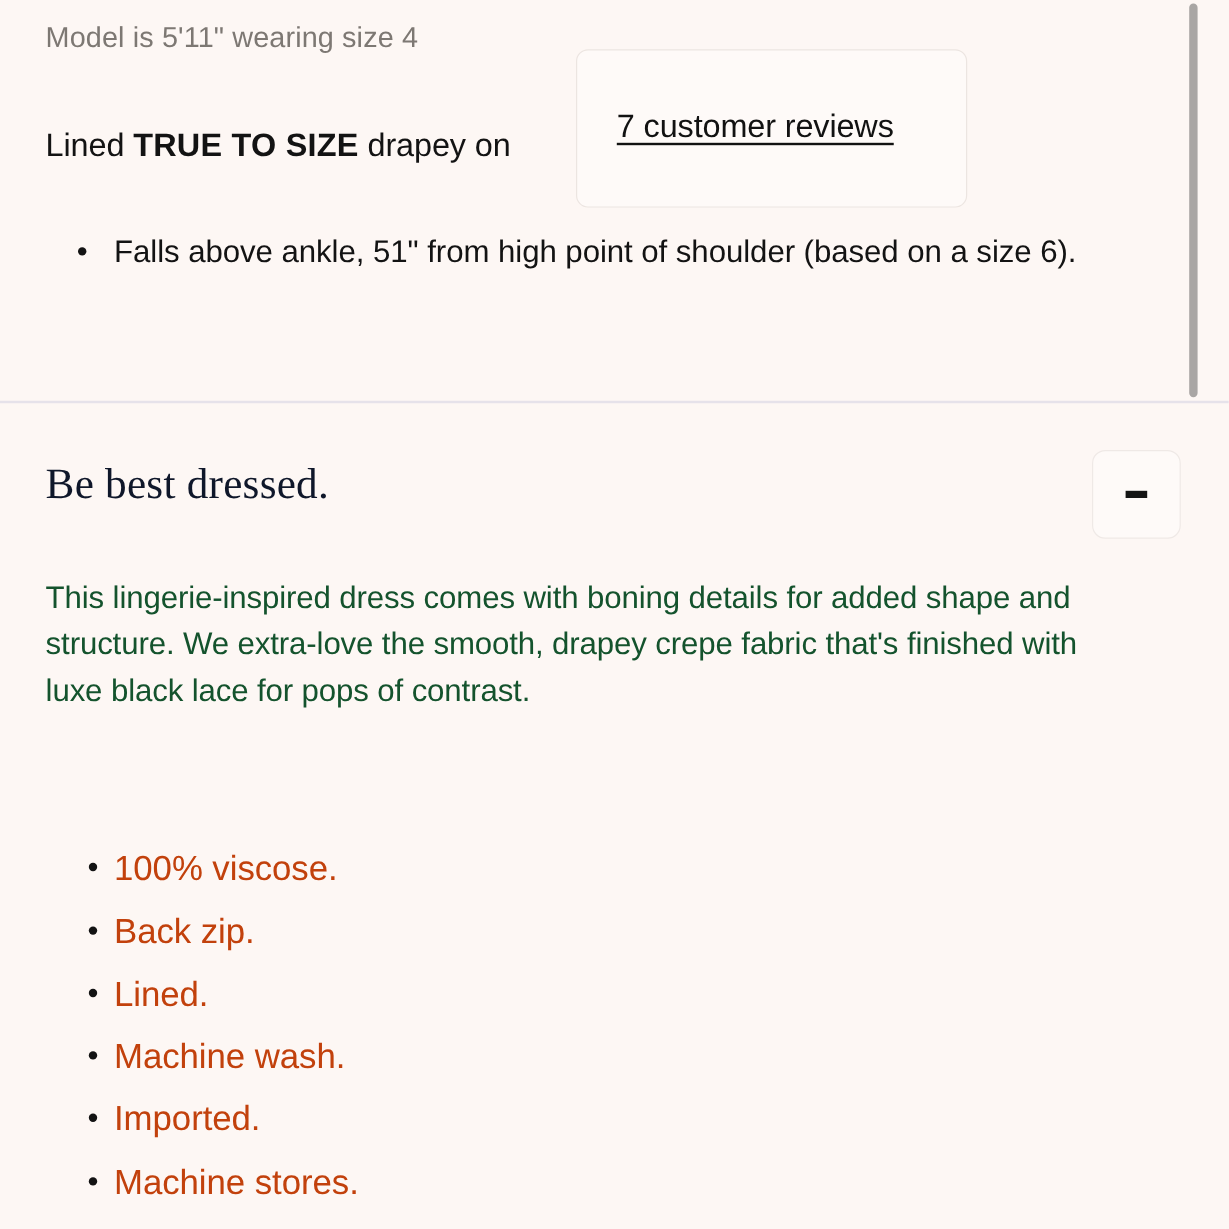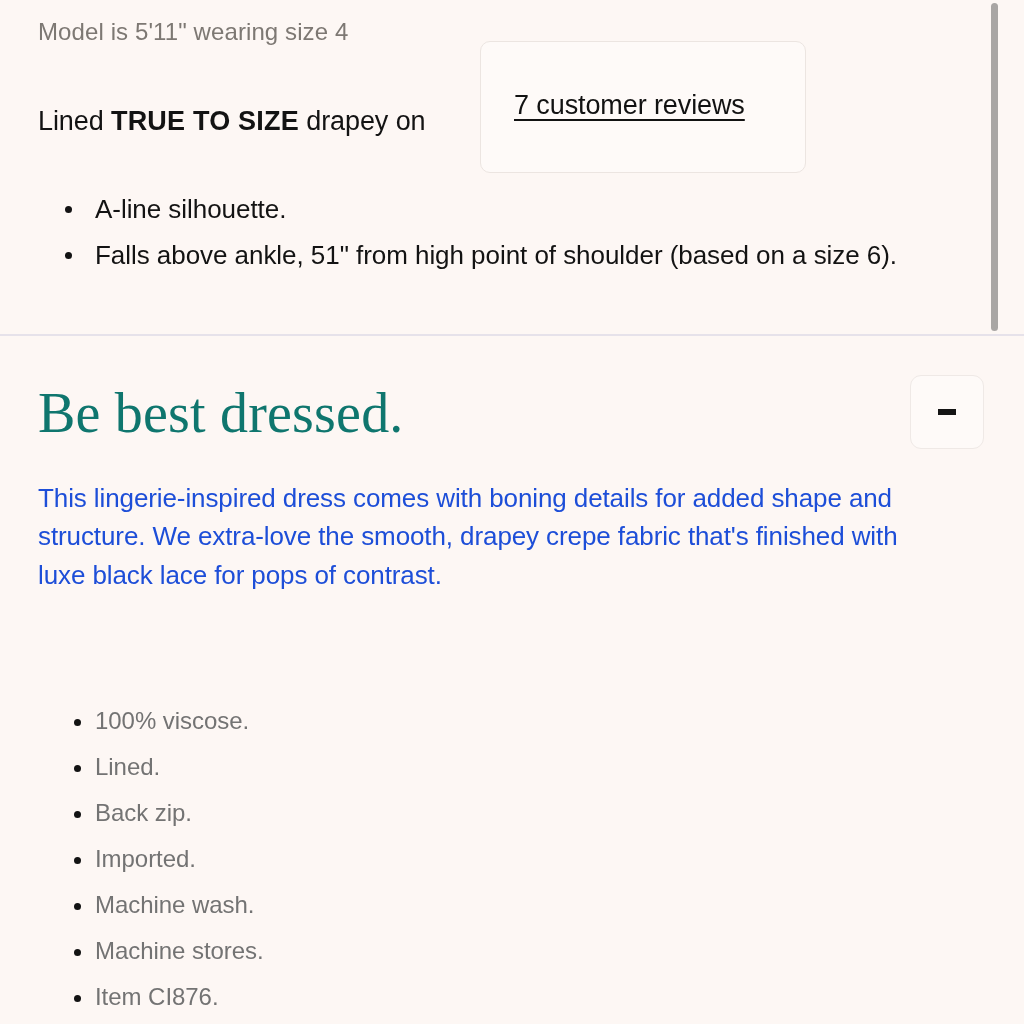--- a/index.html
+++ b/index.html
@@ -244,7 +244,6 @@
     </div>
 
     <ul class="fit-bullets">
-      <li>A-line silhouette.</li>
       <li>Falls above ankle, 51" from high point of shoulder (based on a size 6).</li>
     </ul>
   </section>

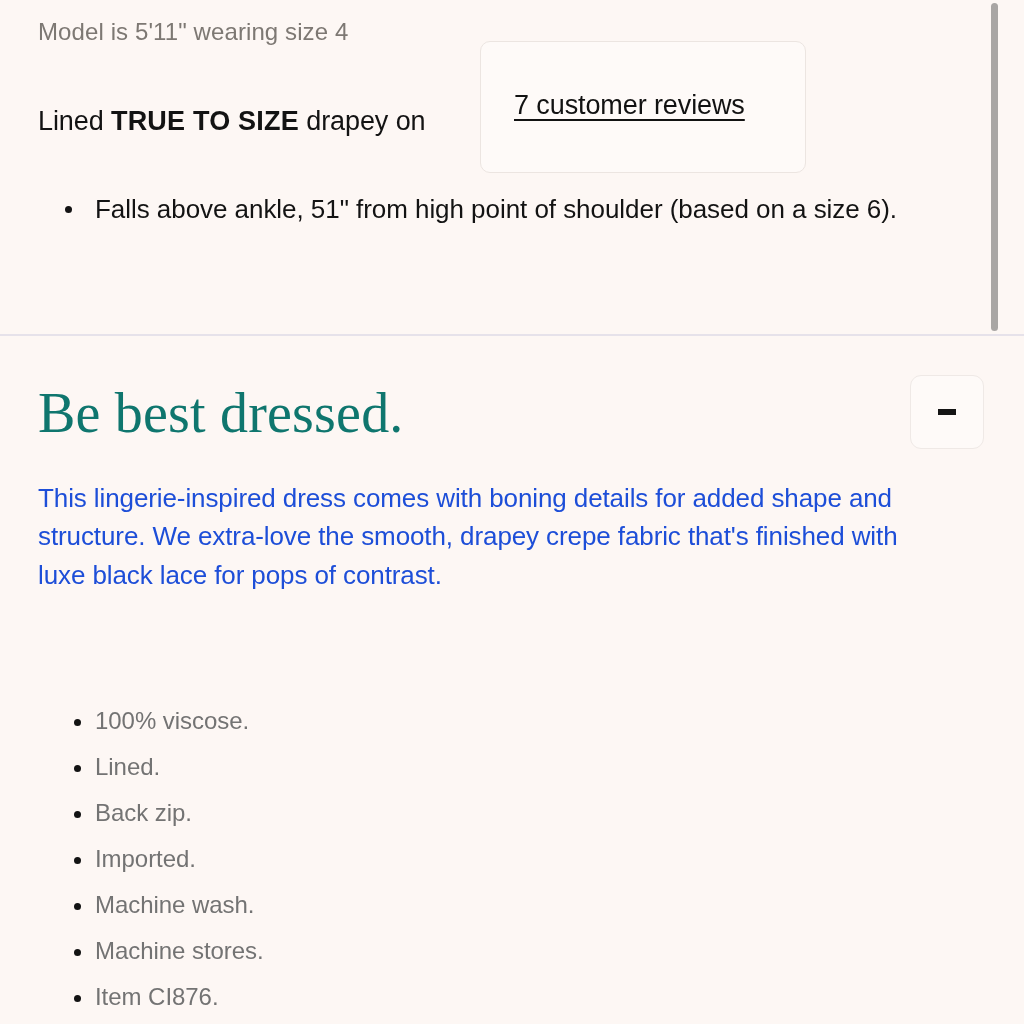--- a/index.html
+++ b/index.html
@@ -141,9 +141,9 @@
     top: 50px;
     margin: 0;
     font-family: "Liberation Serif", "DejaVu Serif", serif;
-    font-size: 56px;
+    font-size: 36px;
     font-weight: 400;
-    color: #0f766e;
+    color: #0f172a;
     letter-spacing: 0.2px;
     line-height: 1;
     white-space: nowrap;

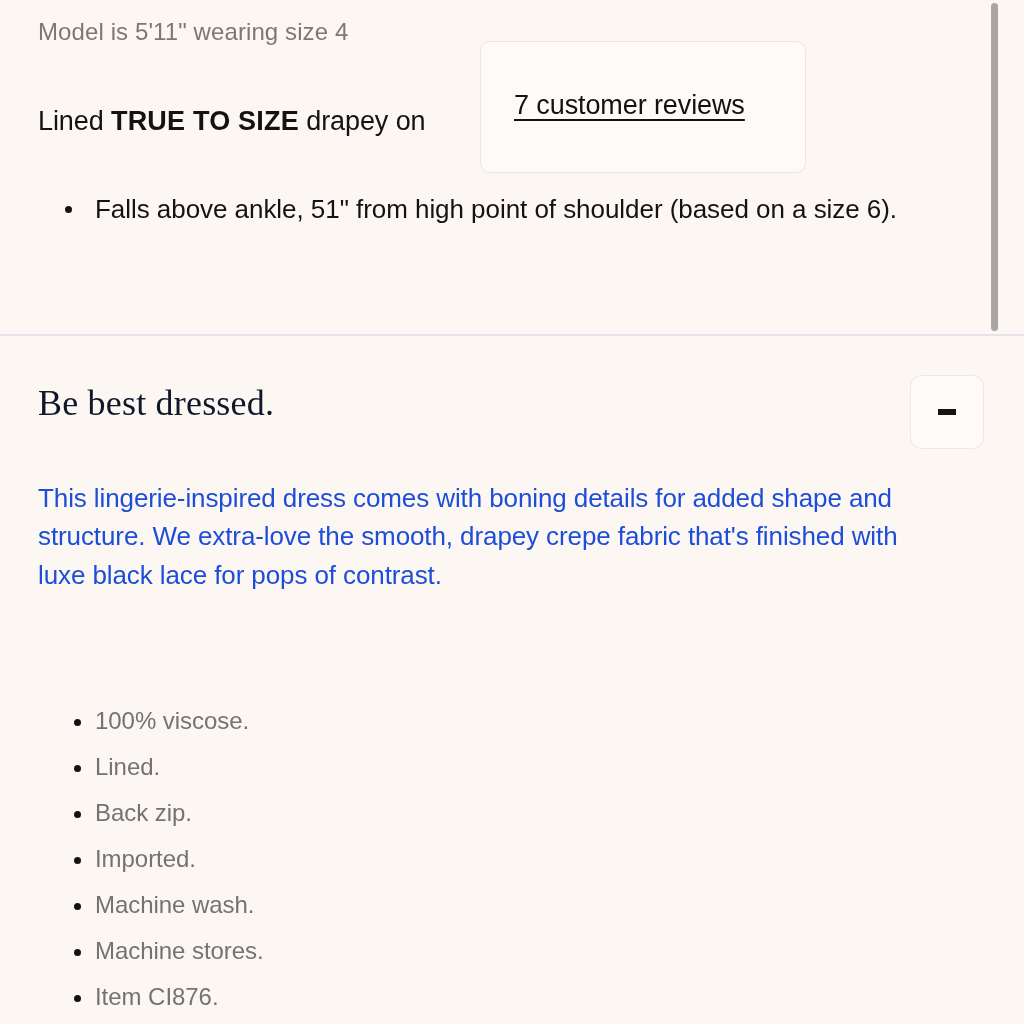--- a/index.html
+++ b/index.html
@@ -176,7 +176,7 @@
     margin-top: 34px;
     font-size: 26px;
     line-height: 1.48;
-    color: #1d4ed8;
+    color: #14532d;
     letter-spacing: -0.1px;
     max-width: 900px;
   }

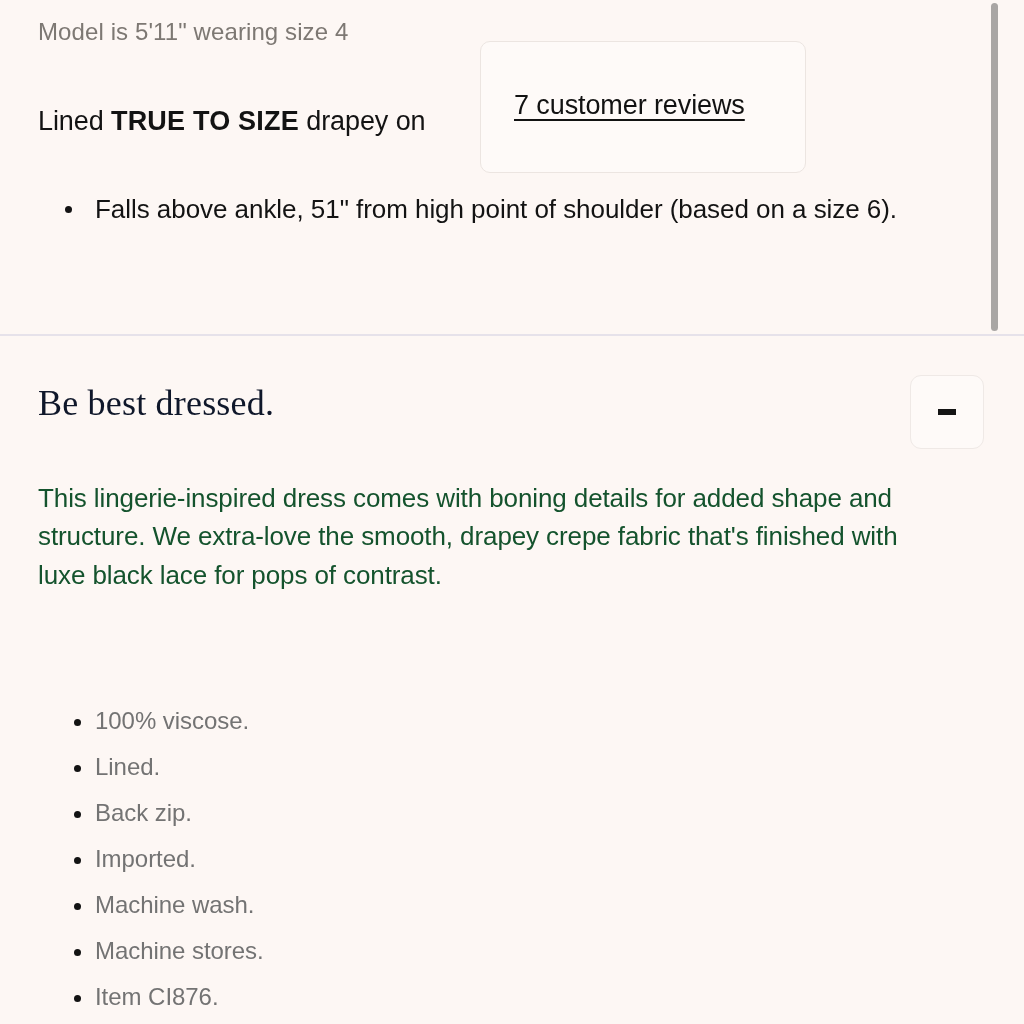--- a/index.html
+++ b/index.html
@@ -189,9 +189,9 @@
   }
   .spec-bullets li {
     position: relative;
-    font-size: 24px;
+    font-size: 29px;
     line-height: 1.25;
-    color: #737373;
+    color: #c2410c;
     padding-left: 57px;
     margin-bottom: 16px;
     letter-spacing: -0.05px;

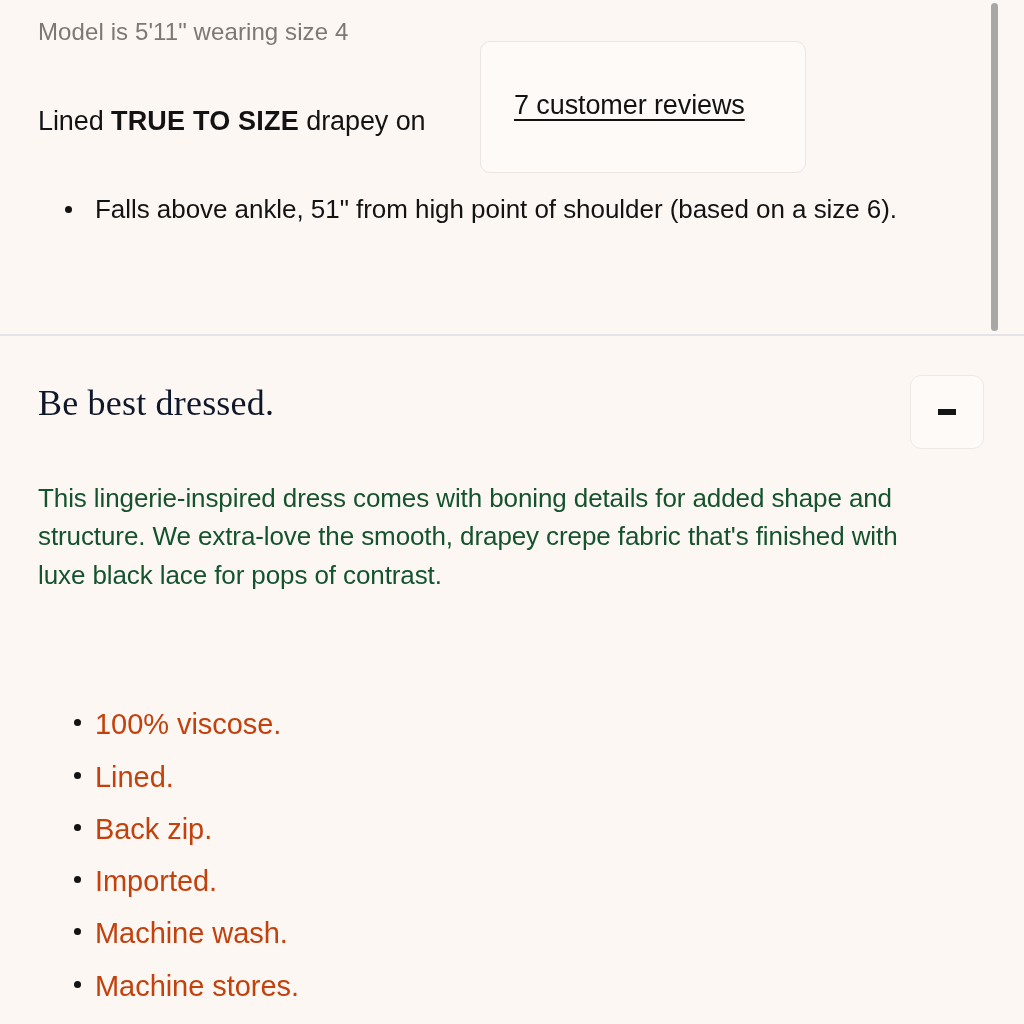--- a/index.html
+++ b/index.html
@@ -264,8 +264,8 @@
 
     <ul class="spec-bullets">
       <li>100% viscose.</li>
+      <li>Back zip.</li>
       <li>Lined.</li>
-      <li>Back zip.</li>
       <li>Imported.</li>
       <li>Machine wash.</li>
       <li>Machine stores.</li>

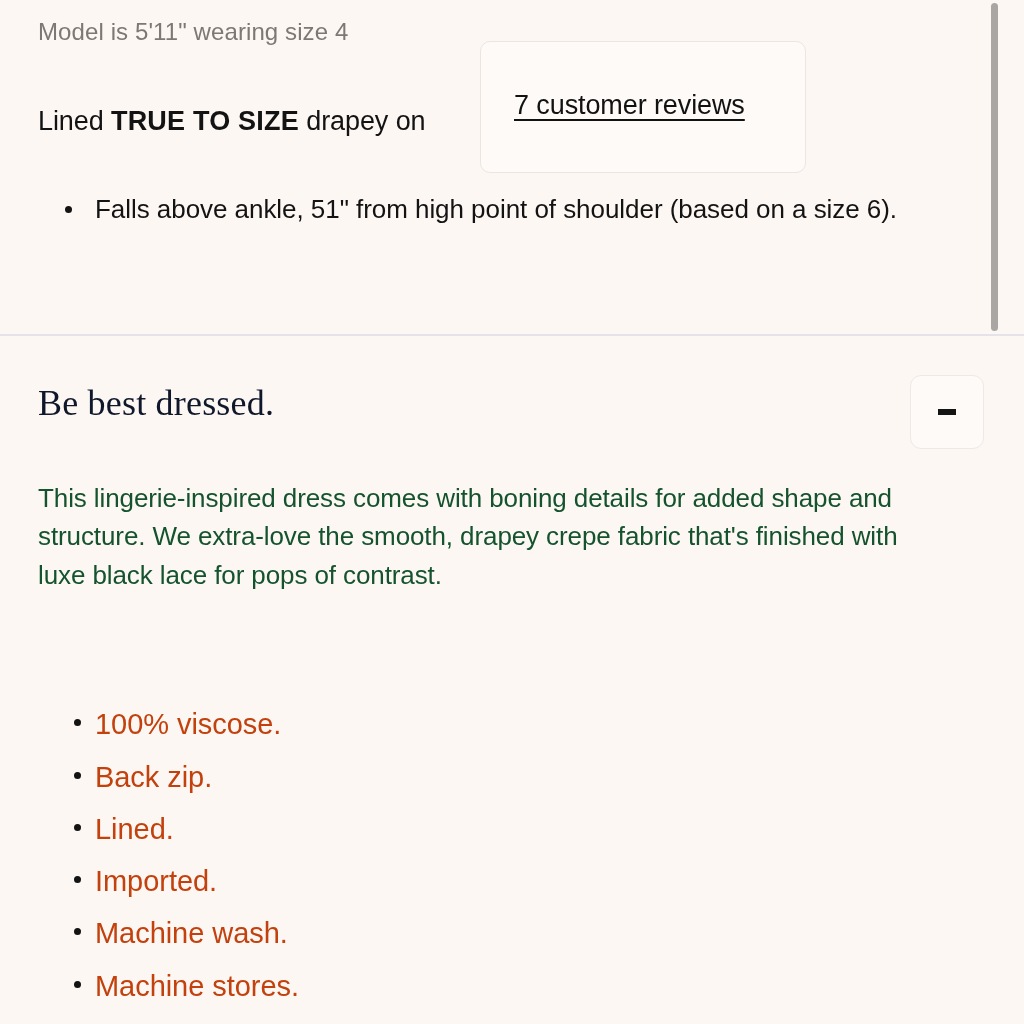--- a/index.html
+++ b/index.html
@@ -266,8 +266,8 @@
       <li>100% viscose.</li>
       <li>Back zip.</li>
       <li>Lined.</li>
+      <li>Machine wash.</li>
       <li>Imported.</li>
-      <li>Machine wash.</li>
       <li>Machine stores.</li>
       <li>Item CI876.</li>
     </ul>

